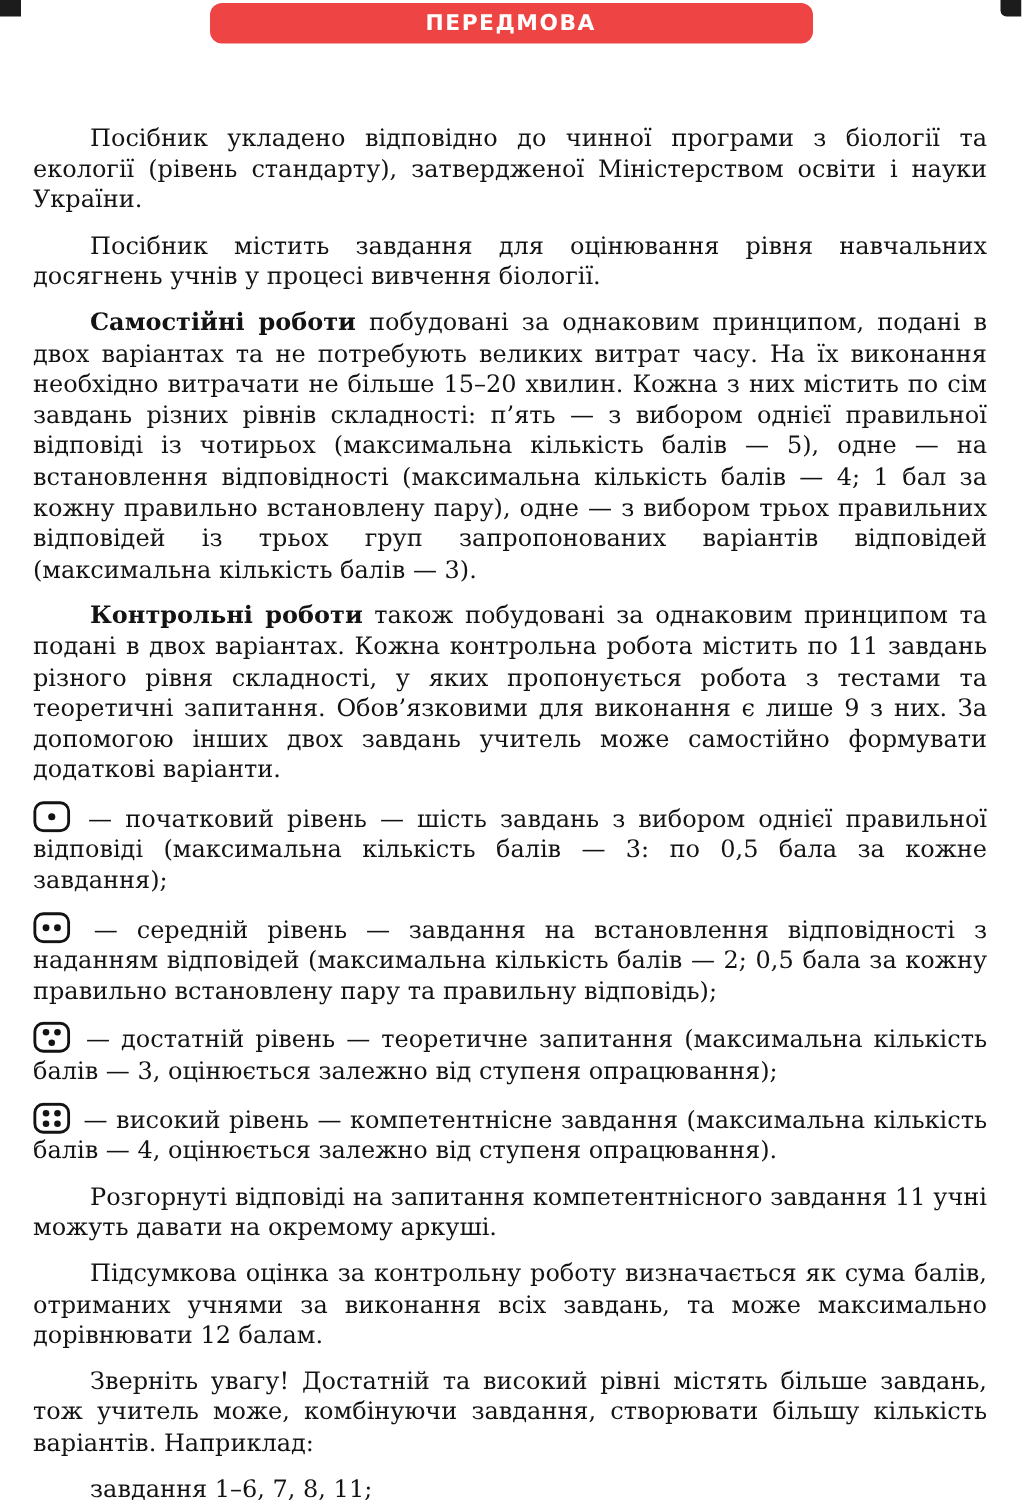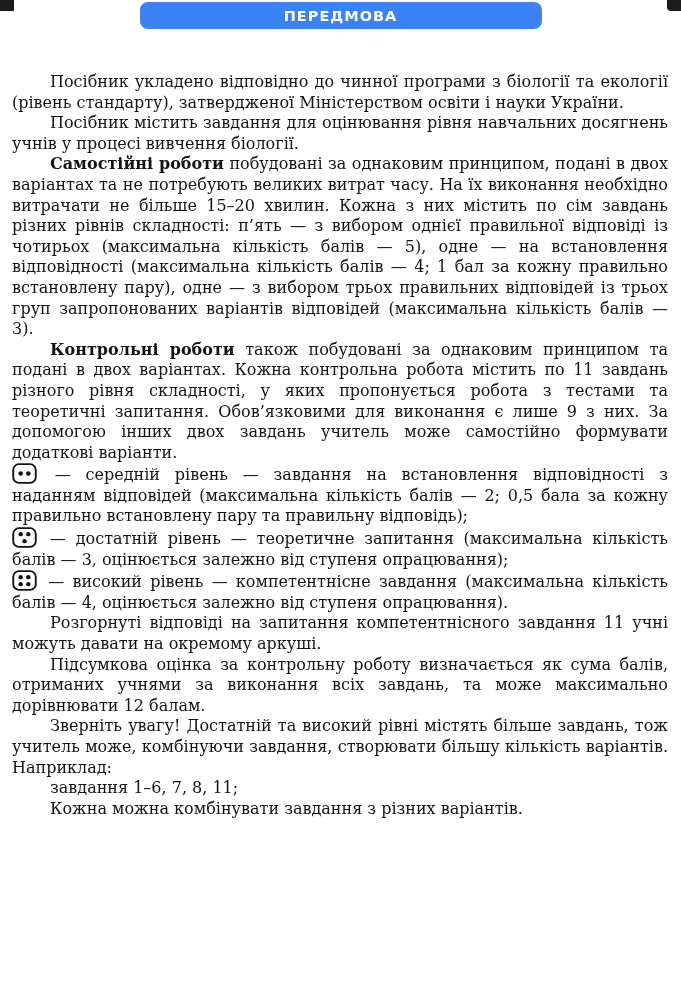--- a/index.html
+++ b/index.html
@@ -17,7 +17,7 @@
   .header-pill{
     position:absolute;top:2px;left:50%;transform:translateX(-50%);
     width:402px;height:27px;
-    background:#3b82f6;color:#ffffff;
+    background:#ef4444;color:#ffffff;
     border-radius:8px;
     display:flex;align-items:center;justify-content:center;
     font-family:"DejaVu Sans","Liberation Sans",sans-serif;

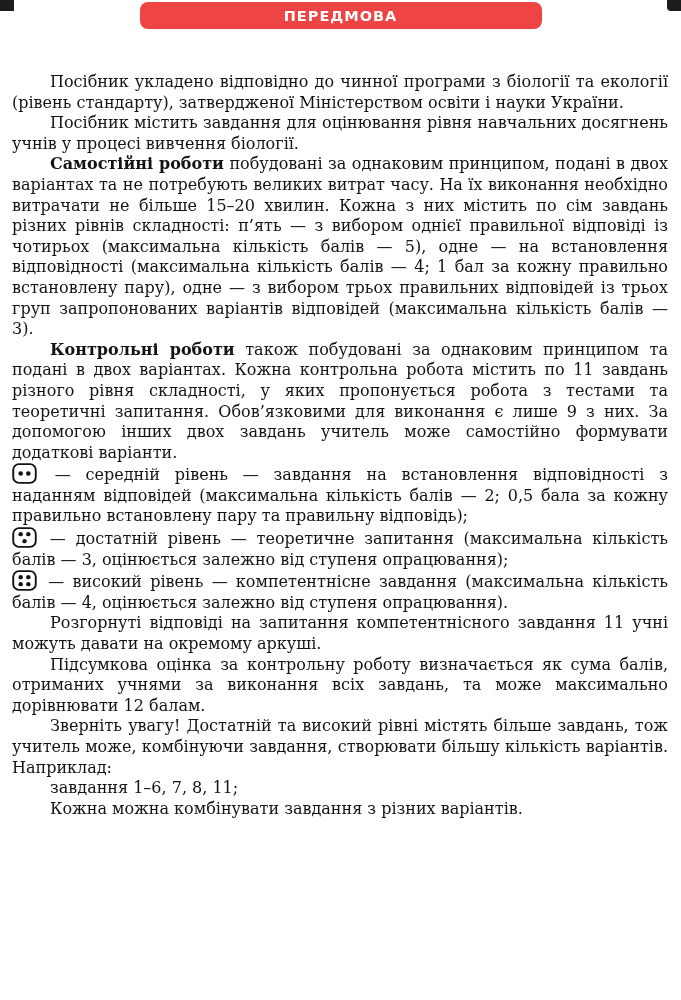--- a/index.html
+++ b/index.html
@@ -27,7 +27,7 @@
     position:absolute;top:72px;left:12px;right:13px;
     font-size:16px;line-height:20.6px;
   }
-  .content p{margin:0;text-align:justify;}
+  .content p{margin:10px;text-align:justify;}
   .content p.indent{text-indent:38px;}
   .content b{font-weight:bold;}
   .level{margin-top:6px;}

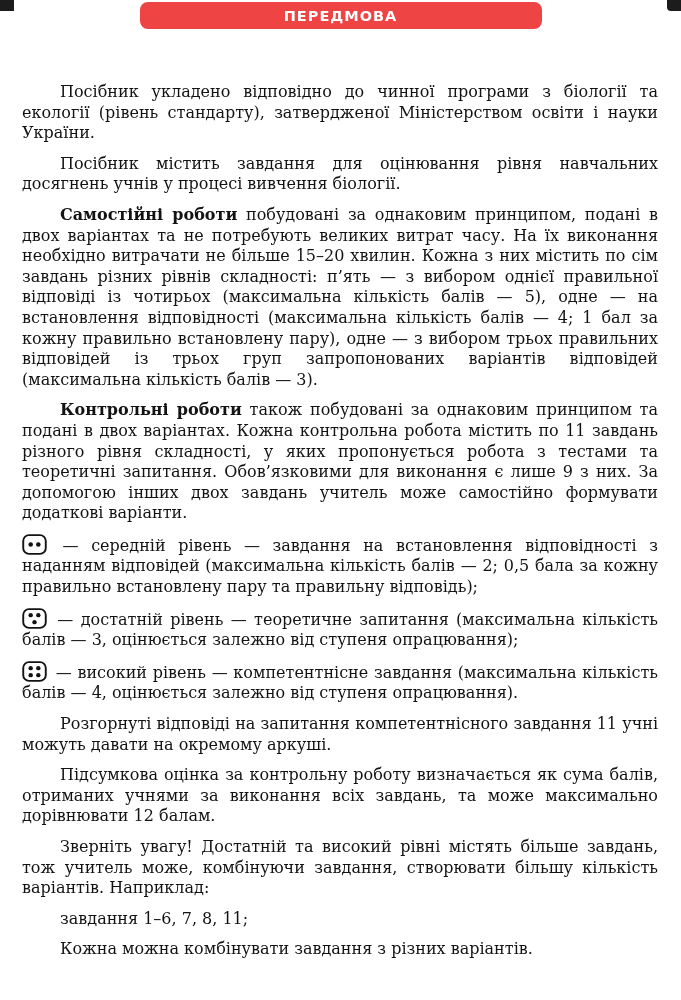--- a/index.html
+++ b/index.html
@@ -58,6 +58,14 @@
 
   <p class="indent"><b>Контрольні роботи</b><span> також побудовані за однаковим принципом та подані в двох варіантах. Кожна контрольна робота містить по 11 завдань різного рівня складності, у яких пропонується робота з тестами та теоретичні запитання. Обов’язковими для виконання є лише 9 з них. За допомогою інших двох завдань учитель може самостійно формувати додаткові варіанти.</span></p>
 
+  <p class="level">
+    <span class="dice">
+      <svg viewBox="0 0 26 22" xmlns="http://www.w3.org/2000/svg">
+        <rect x="1.2" y="1.2" width="23.6" height="19.6" rx="6" fill="#ffffff" stroke="#131313" stroke-width="2"></rect>
+        <circle cx="13" cy="11" r="2.5" fill="#131313"></circle>
+      </svg>
+    </span><span> — початковий рівень — шість завдань з вибором однієї правильної відповіді (максимальна кількість балів — 3: по 0,5 бала за кожне завдання);</span>
+  </p>
 
   <p class="level">
     <span class="dice">

